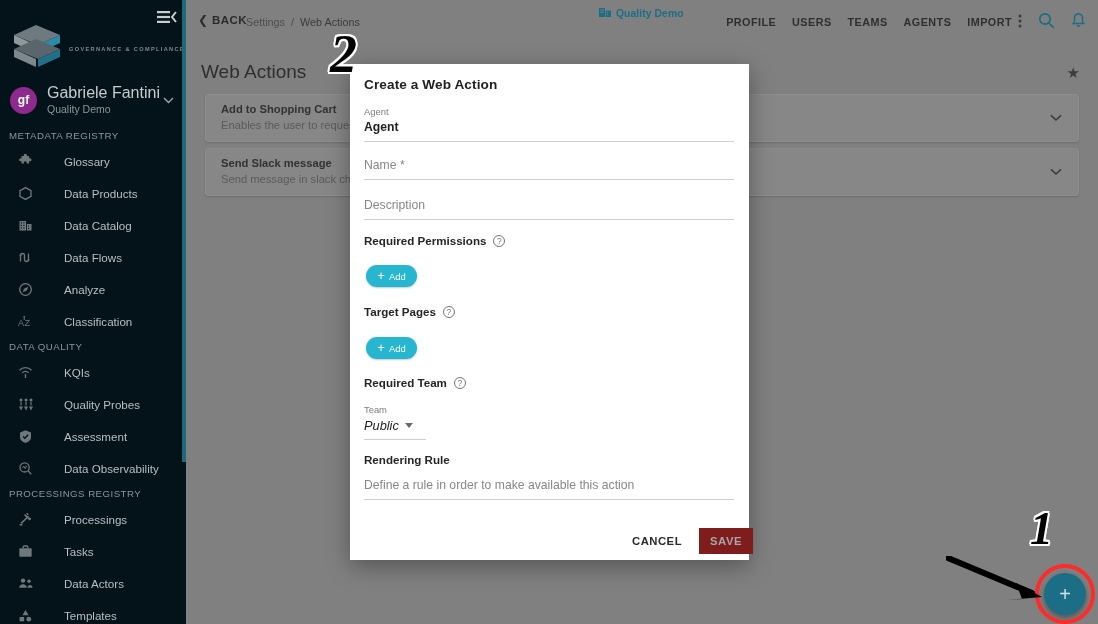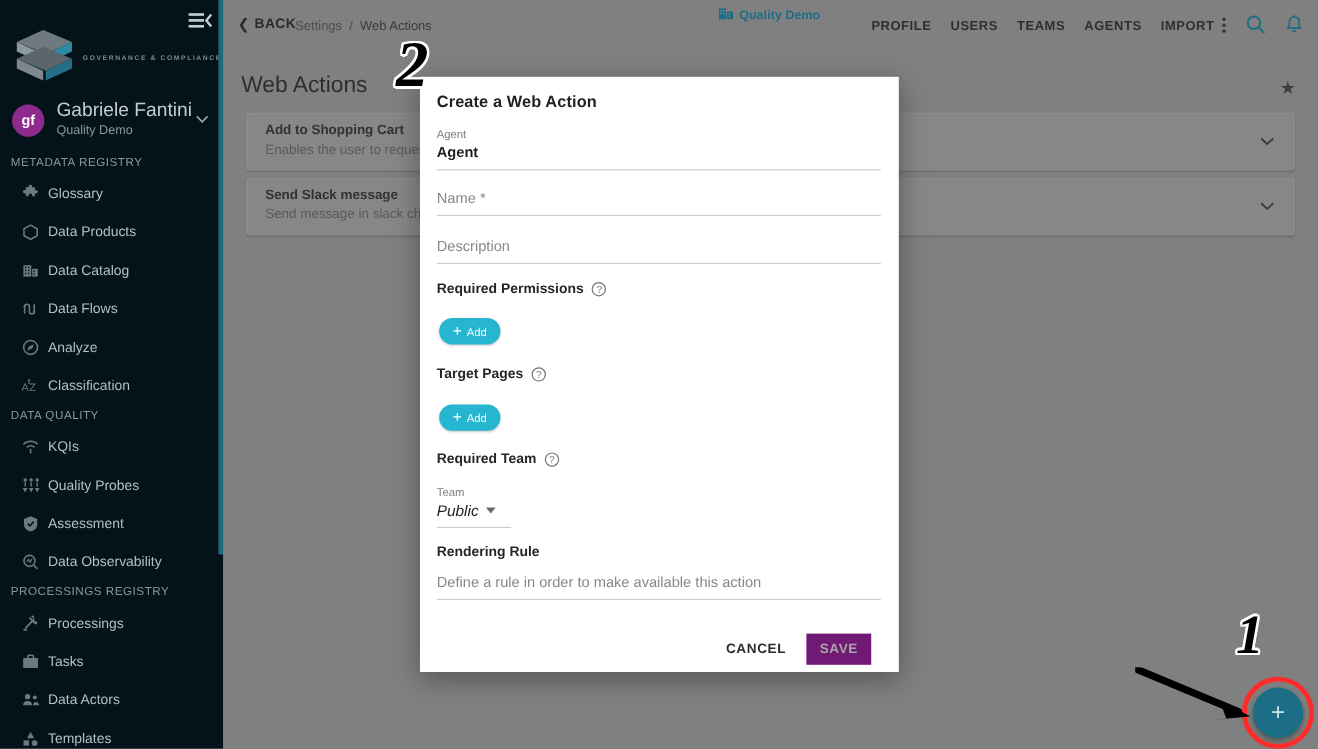--- a/index.html
+++ b/index.html
@@ -73,7 +73,7 @@
     align-items: center; justify-content: flex-start;
     color: #6e787d;
   }
-  .nav-label { font-size: 11.6px; color: #b6bfc3; margin-left: 0; }
+  .nav-label { font-size: 11.6px; color: #b6bfc3; margin-left: 24px; }
 
   
   #topbar {

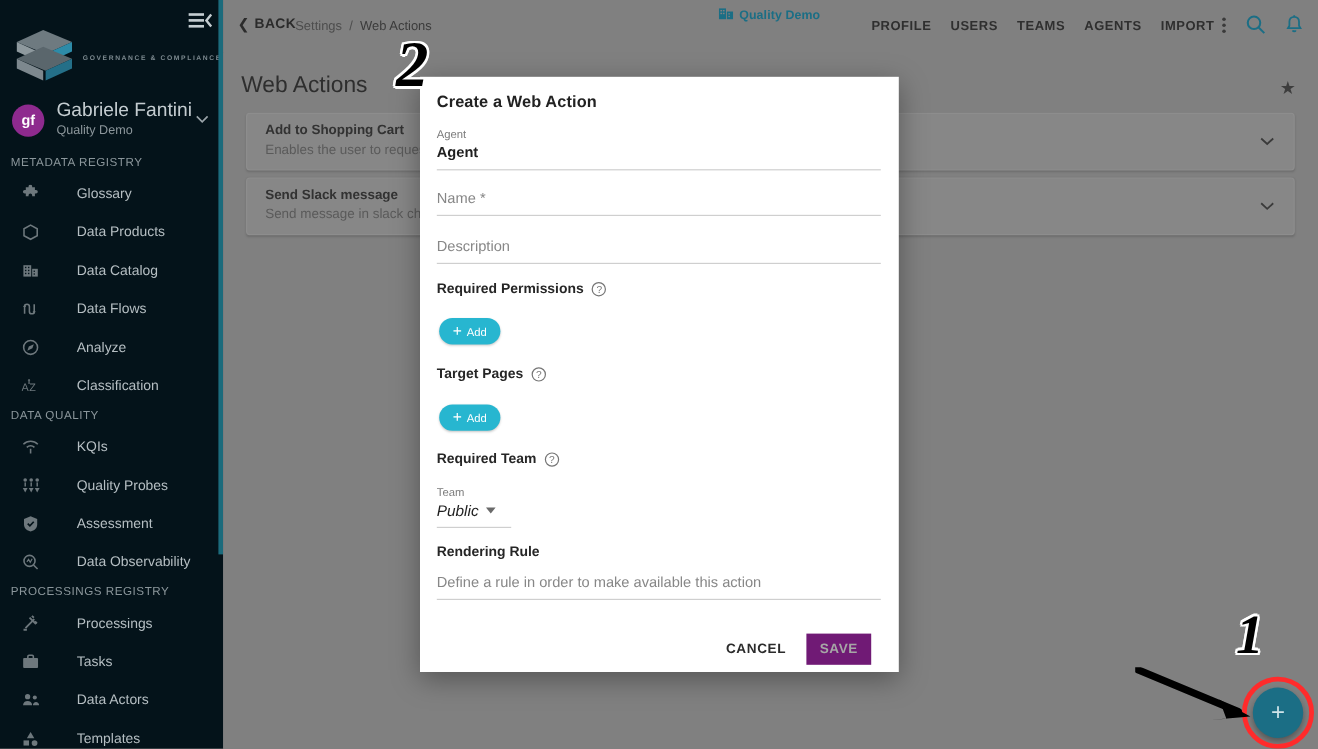--- a/index.html
+++ b/index.html
@@ -219,7 +219,7 @@
   .sel-line { height: 1px; background: #cfcfcf; margin-top: 6px; width: 62px; }
 
   .modal-actions {
-    position: absolute; left: 356px; top: 528px; width: 370px;
+    position: absolute; left: 383px; top: 528px; width: 370px;
     display: flex; justify-content: flex-end; align-items: flex-start; gap: 6px;
   }
   .btn-flat {

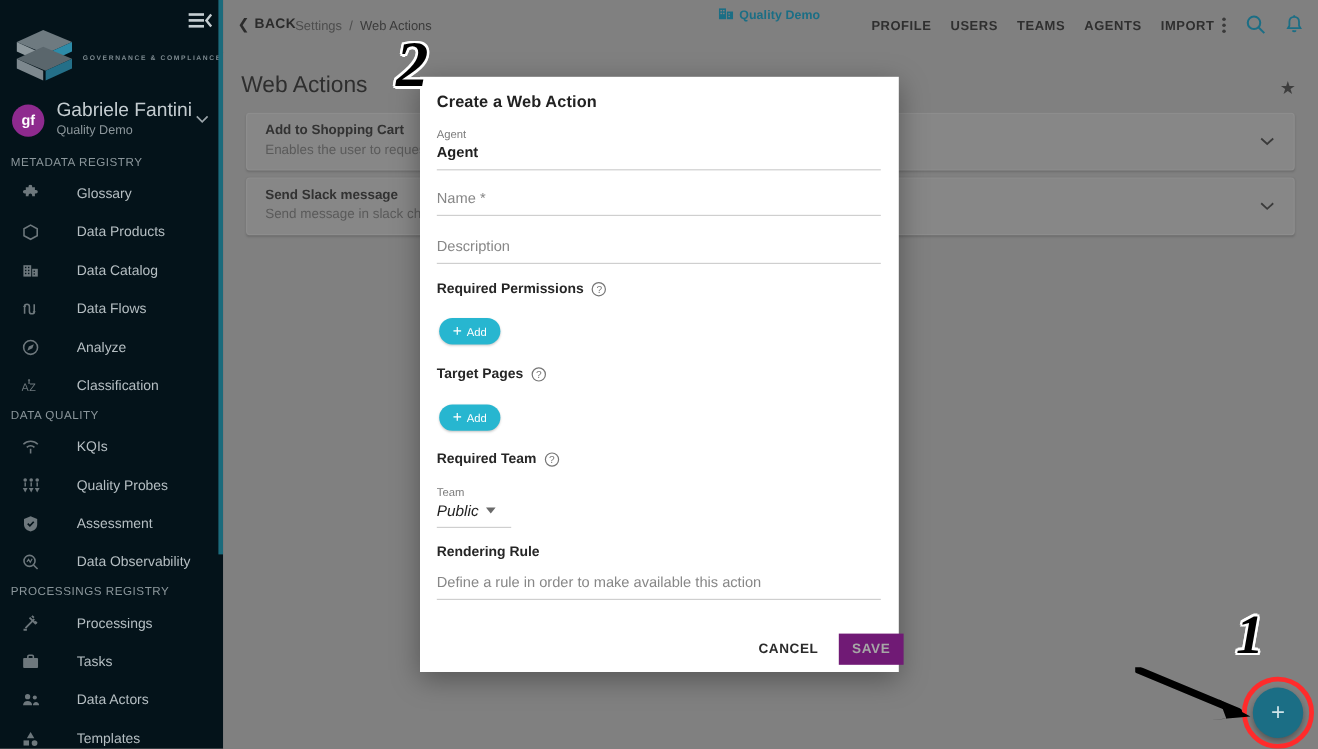--- a/index.html
+++ b/index.html
@@ -229,7 +229,7 @@
     font-family: "Liberation Sans", sans-serif;
   }
   .btn-disabled {
-    background: #701a75; color: #a6a6a6; cursor: default;
+    background: #7f1d1d; color: #a6a6a6; cursor: default;
   }
 
   

